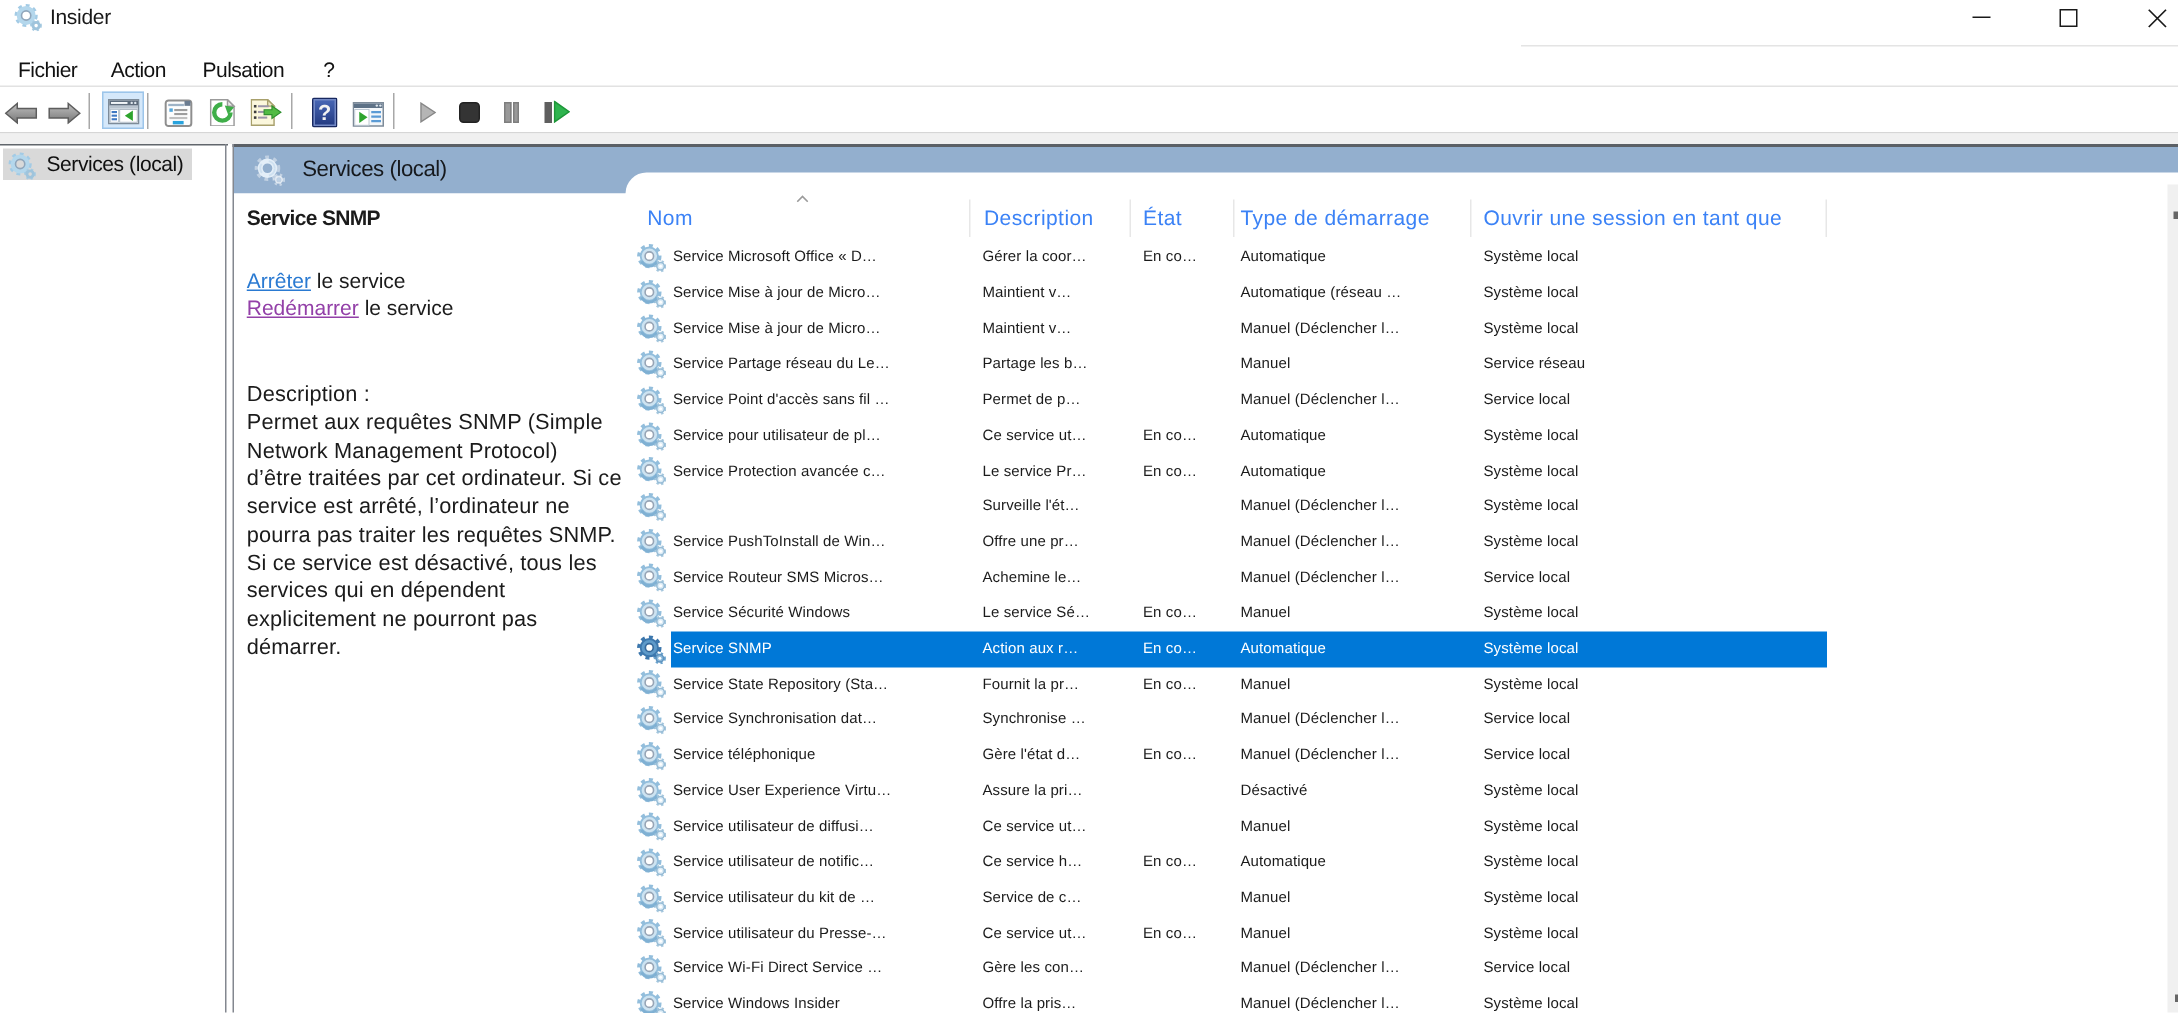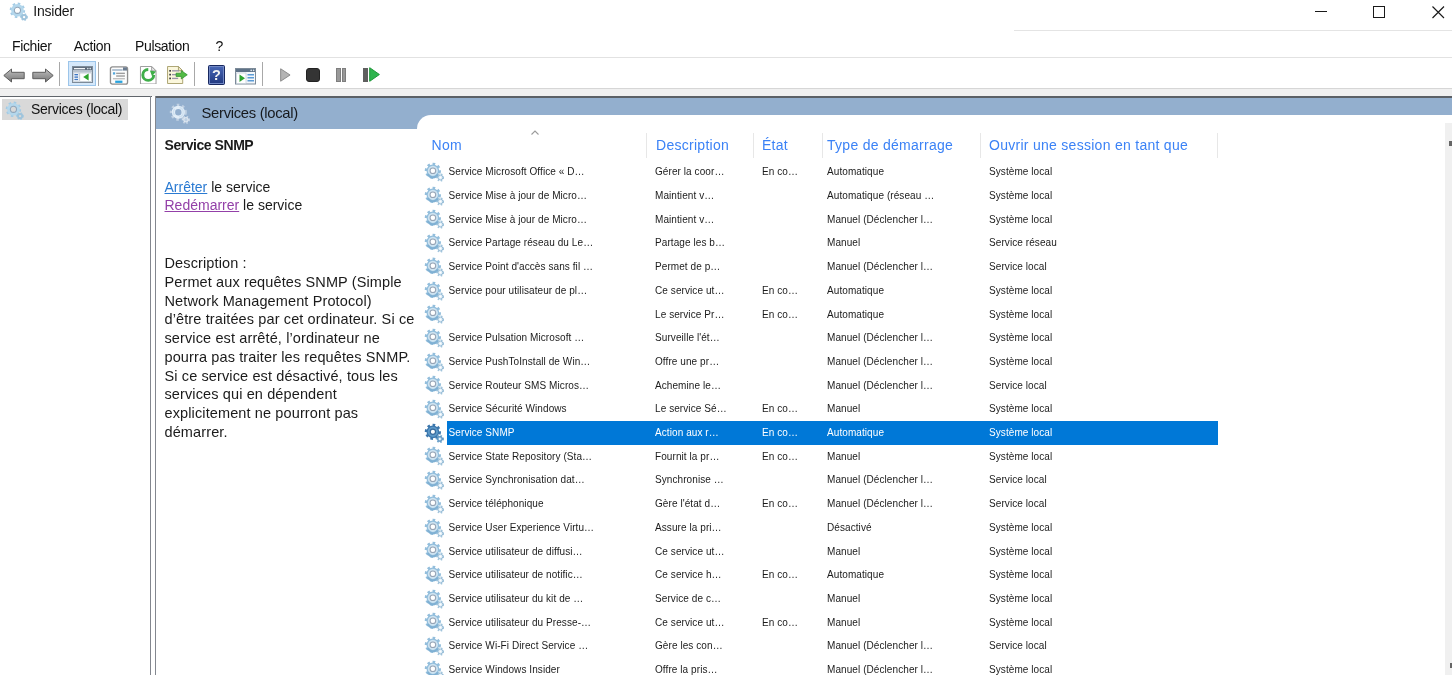--- a/index.html
+++ b/index.html
@@ -300,6 +300,7 @@
     <svg class="gi" width="20" height="20" viewBox="0 0 16 16">
       <use href="#gear"></use>
     </svg>
+    <span class="nm">Service Protection avancée c…</span>
     <span class="ds">Le service Pr…</span>
     <span class="et">En co…</span>
     <span class="ty">Automatique</span>

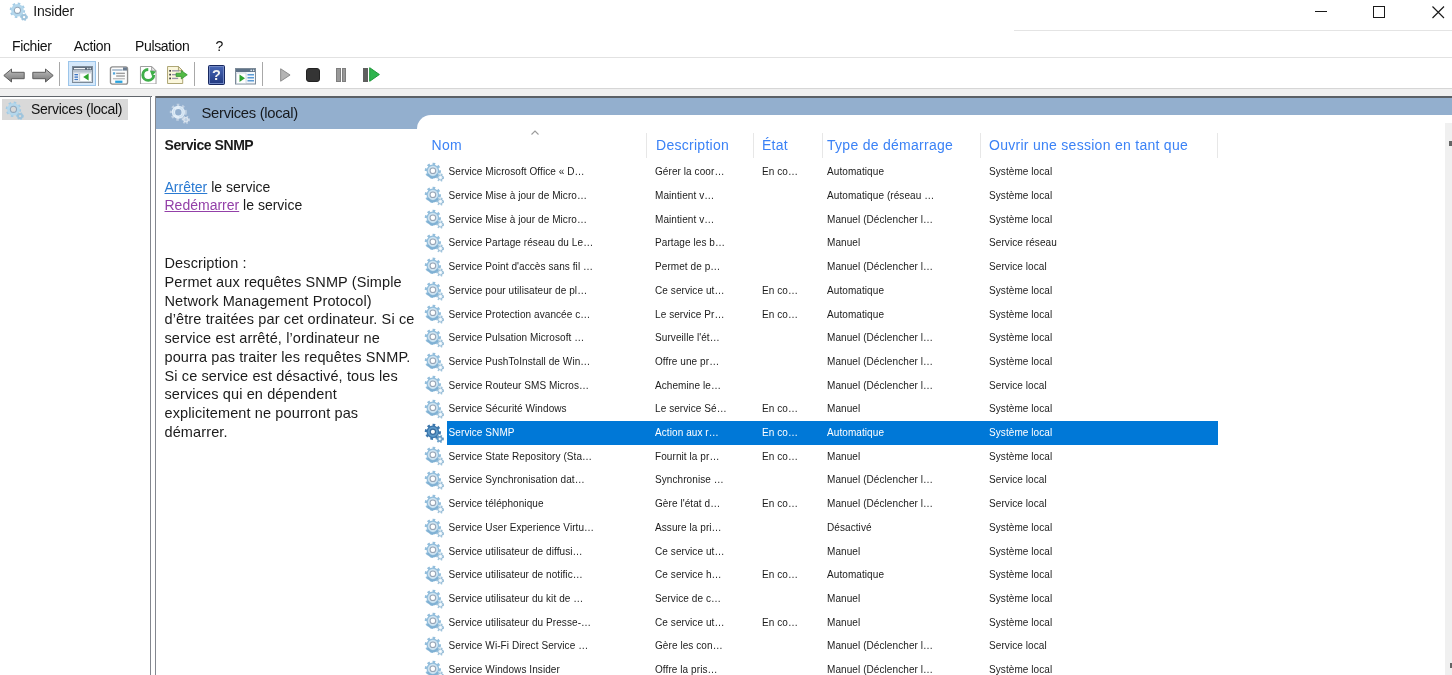--- a/index.html
+++ b/index.html
@@ -310,7 +310,6 @@
     <svg class="gi" width="20" height="20" viewBox="0 0 16 16">
       <use href="#gear"></use>
     </svg>
-    <span class="nm">Service Pulsation Microsoft …</span>
     <span class="ds">Surveille l'ét…</span>
     <span class="et"></span>
     <span class="ty">Manuel (Déclencher l…</span>

